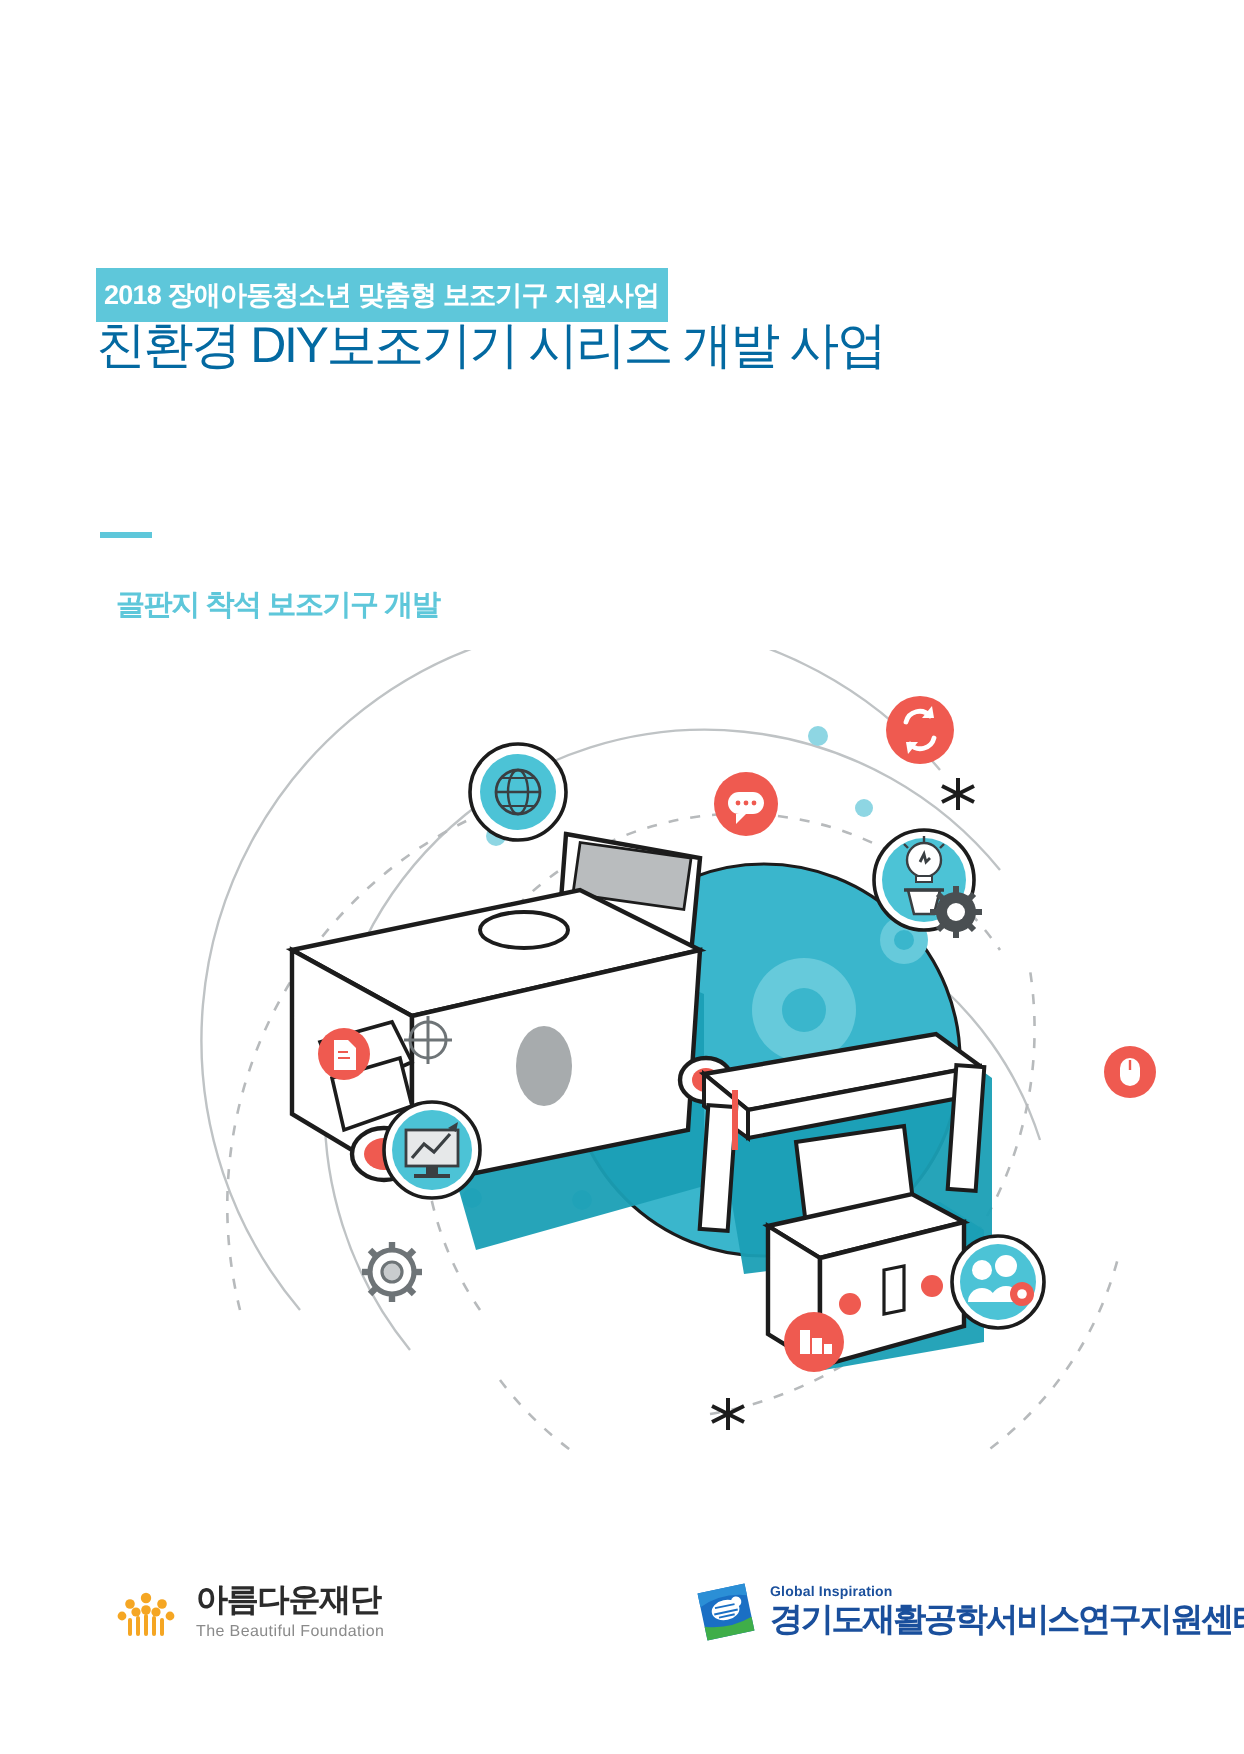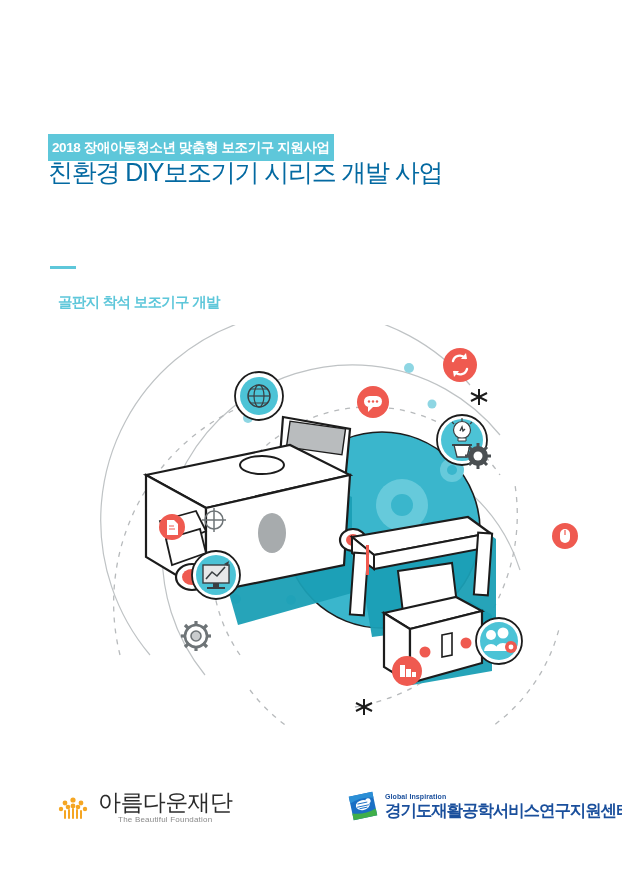--- a/index.html
+++ b/index.html
@@ -95,8 +95,8 @@
     gap: 8px;
   }
   .logo-left .txt-ko {
-    font-size: 23px;
-    font-weight: normal;
+    font-size: 16px;
+    font-weight: bold;
     color: #2b2b2b;
     letter-spacing: -0.6px;
     line-height: 1.05;

